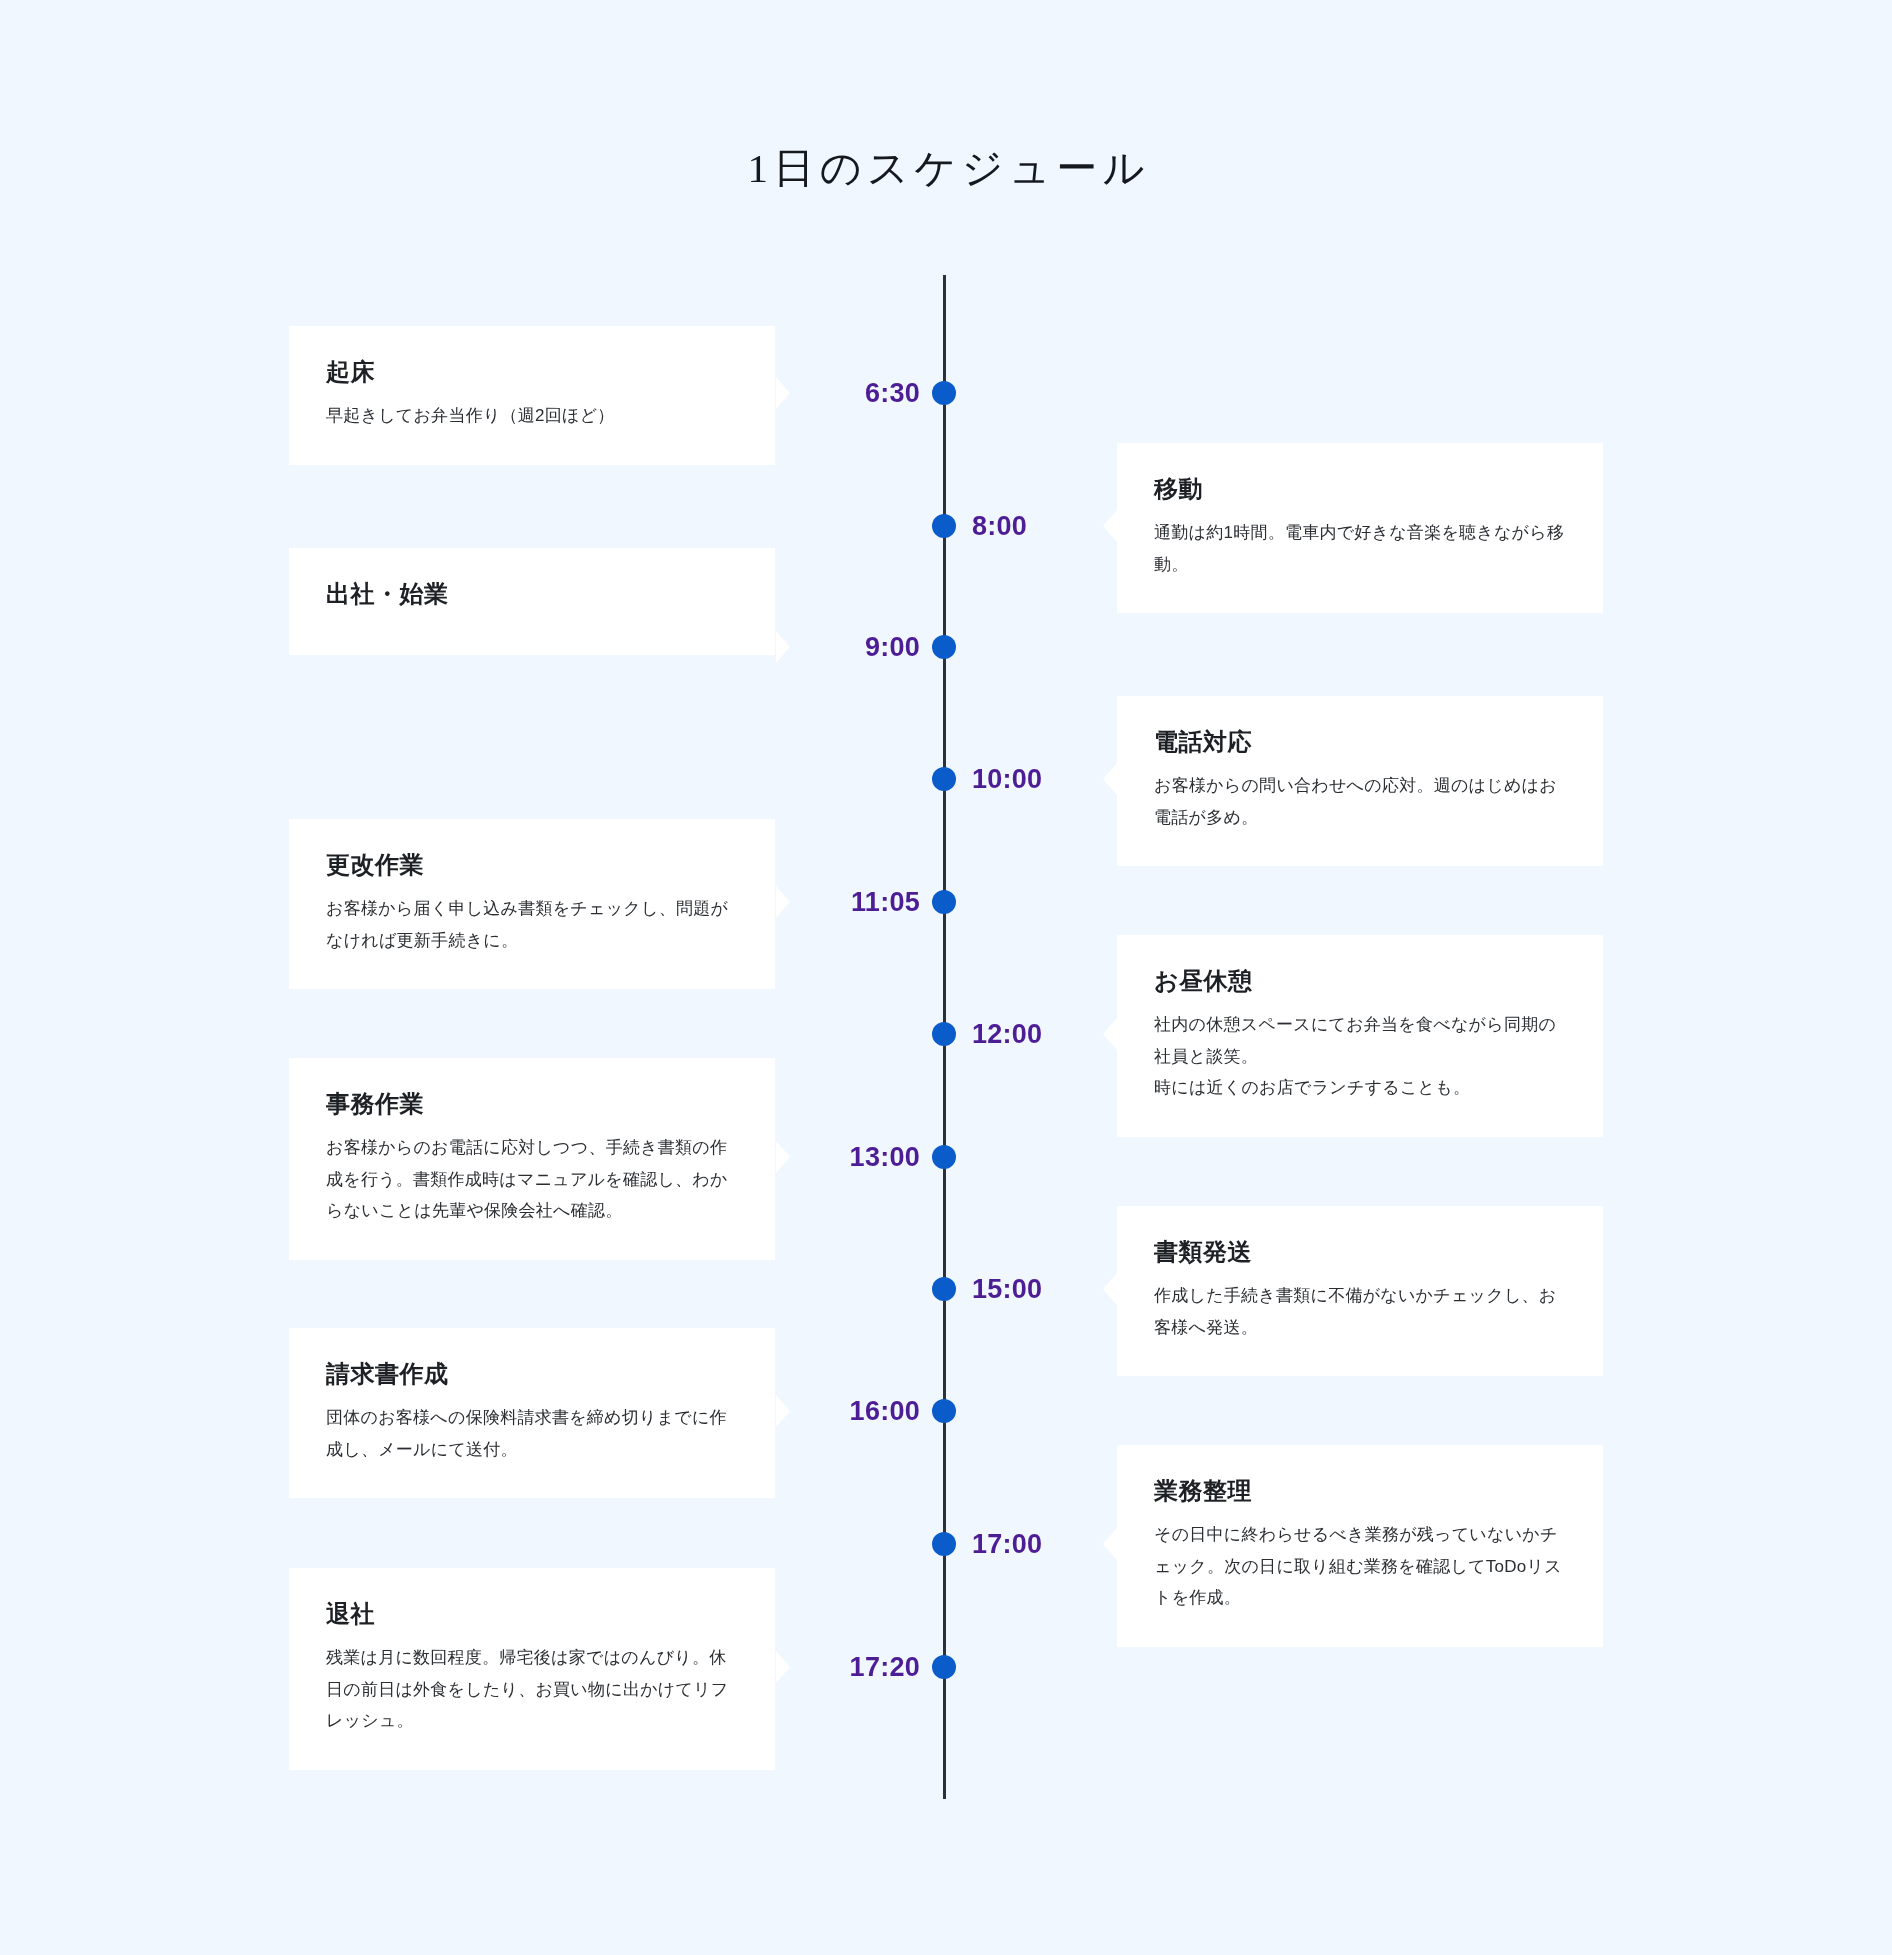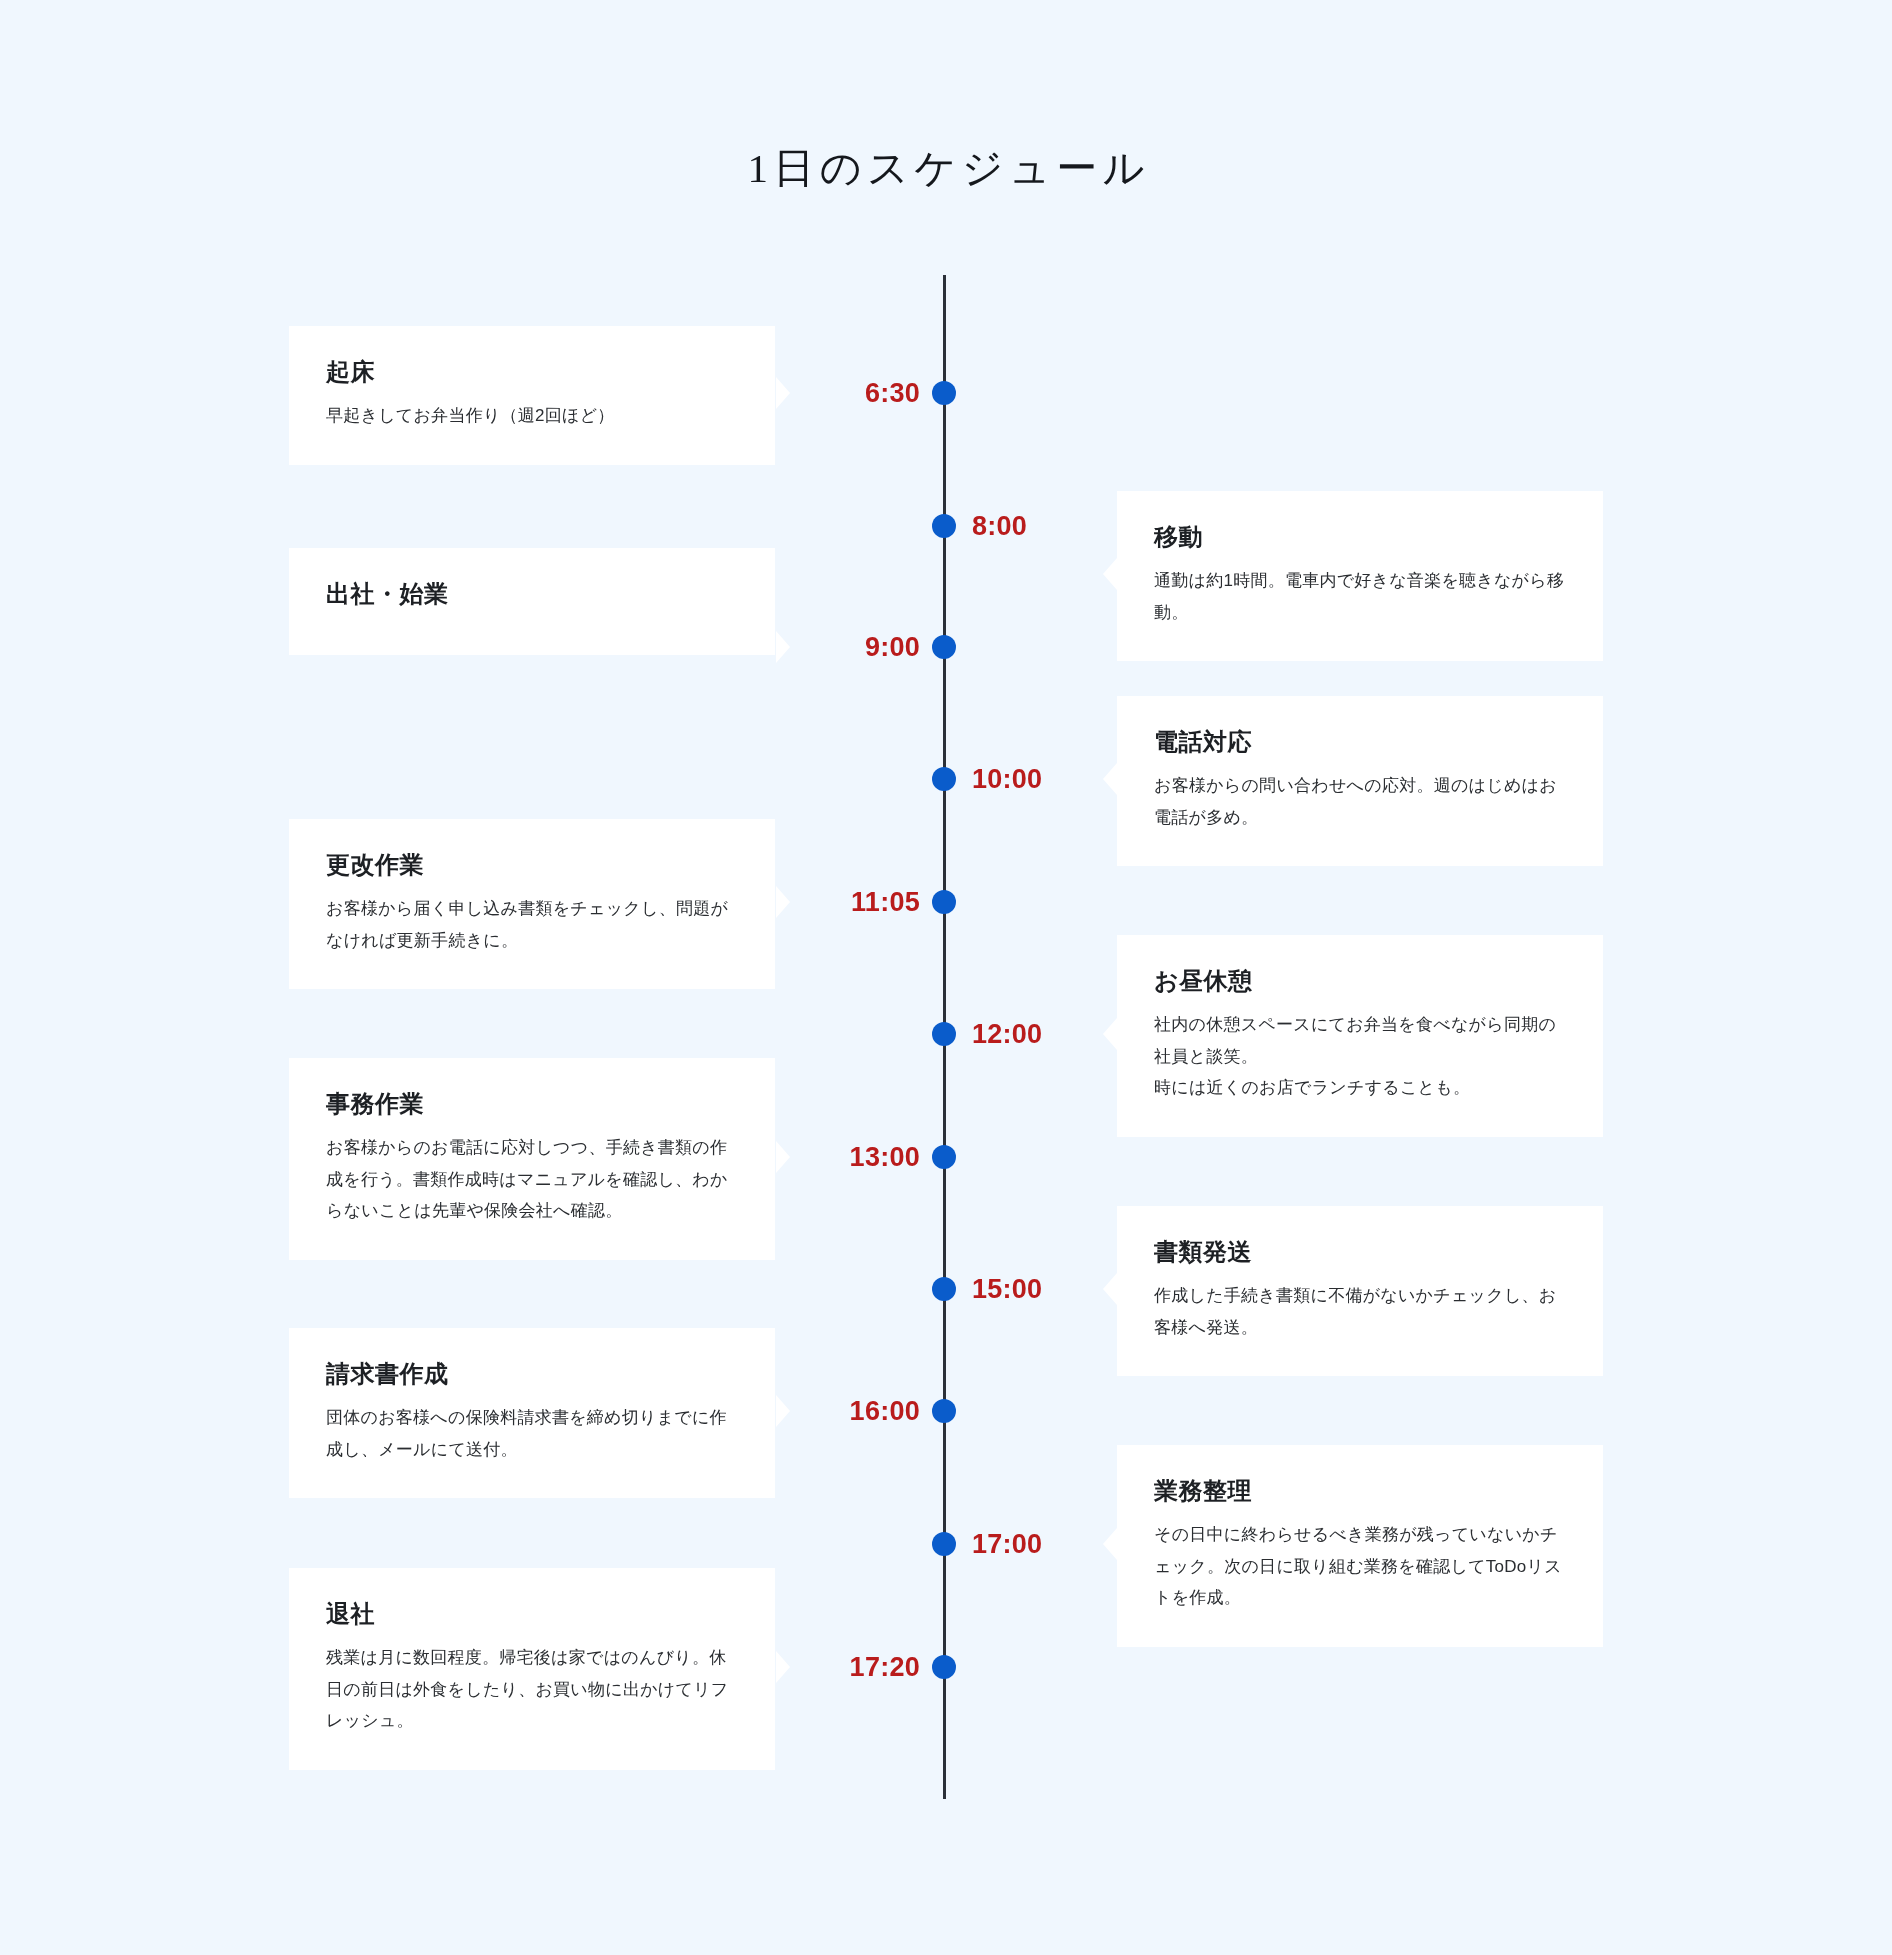--- a/index.html
+++ b/index.html
@@ -71,7 +71,7 @@
     font-size: 27px;
     line-height: 32px;
     font-weight: 700;
-    color: #b91c1c;
+    color: #4c1d95;
     letter-spacing: 0.01em;
     white-space: nowrap;
   }

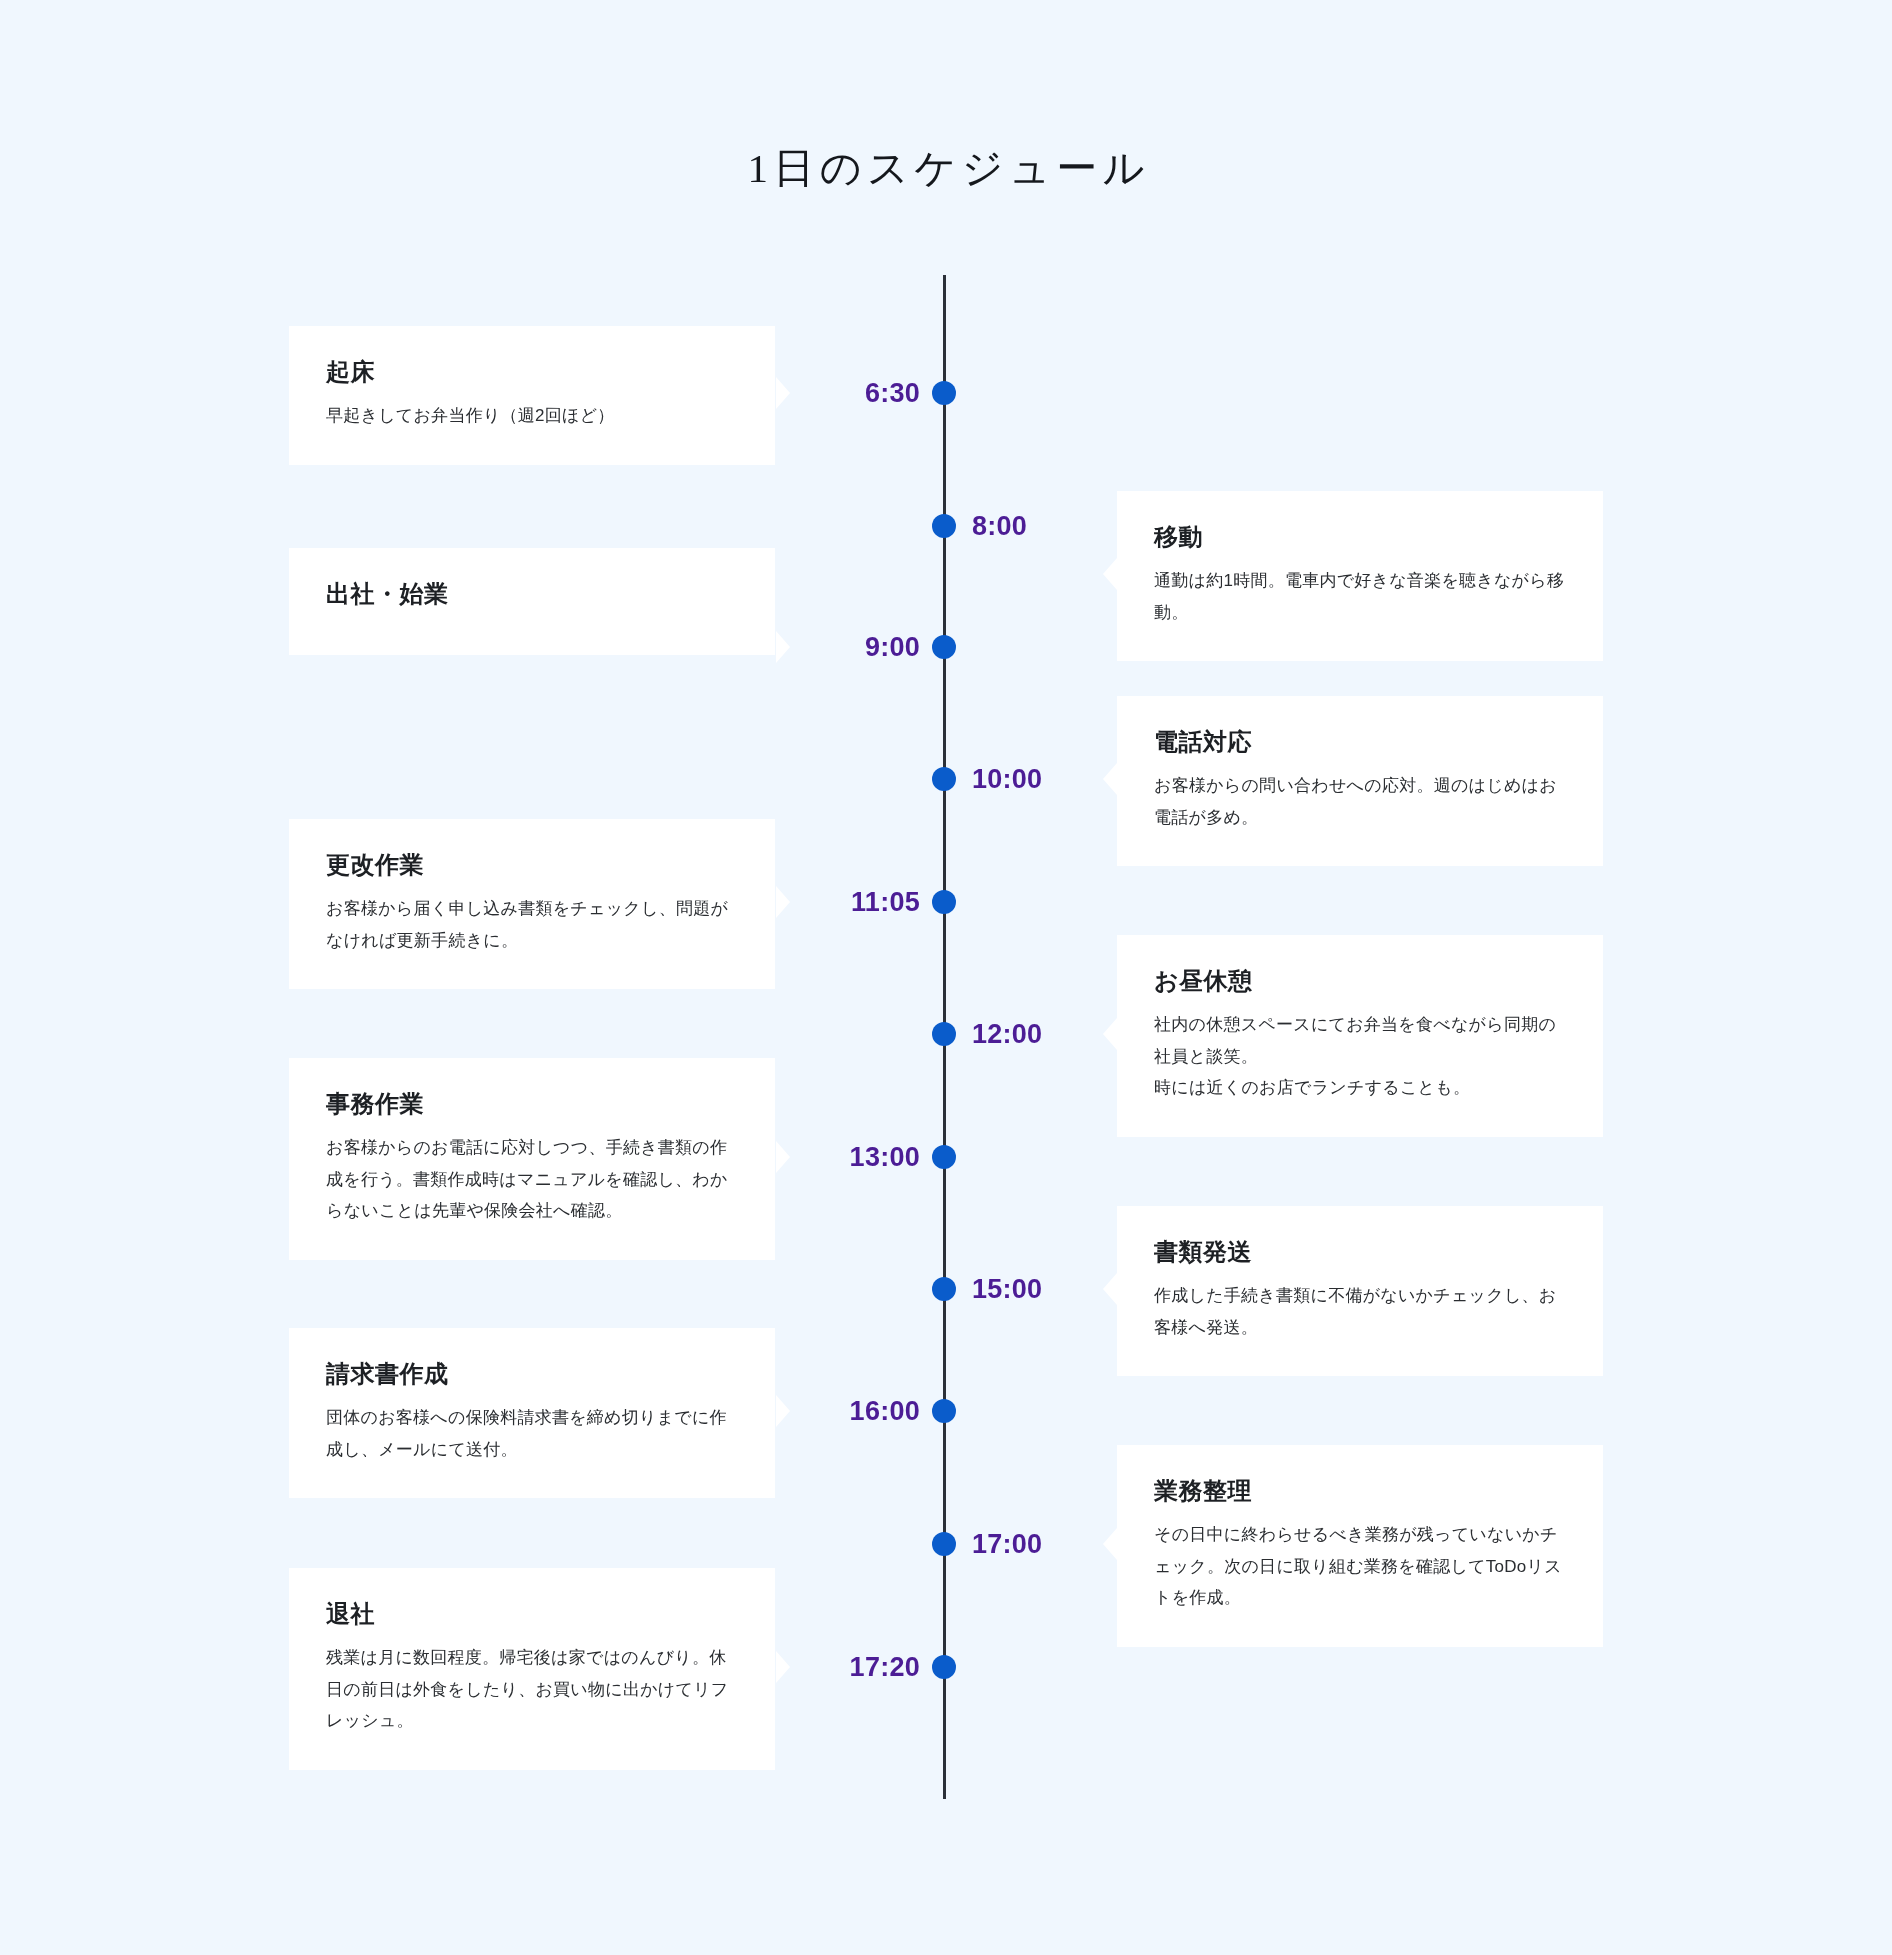--- a/index.html
+++ b/index.html
@@ -151,7 +151,7 @@
       <div class="row" style="top: 526px;">
         <div class="dot"></div>
         <div class="time right">8:00</div>
-        <div class="card right" style="top: -83px; margin-top: 48px;">
+        <div class="card right" style="top: -83px;">
           <span class="notch" style="top: 67px;"></span>
           <h3>移動</h3>
           <p>通勤は約1時間。電車内で好きな音楽を聴きながら移動。</p>

